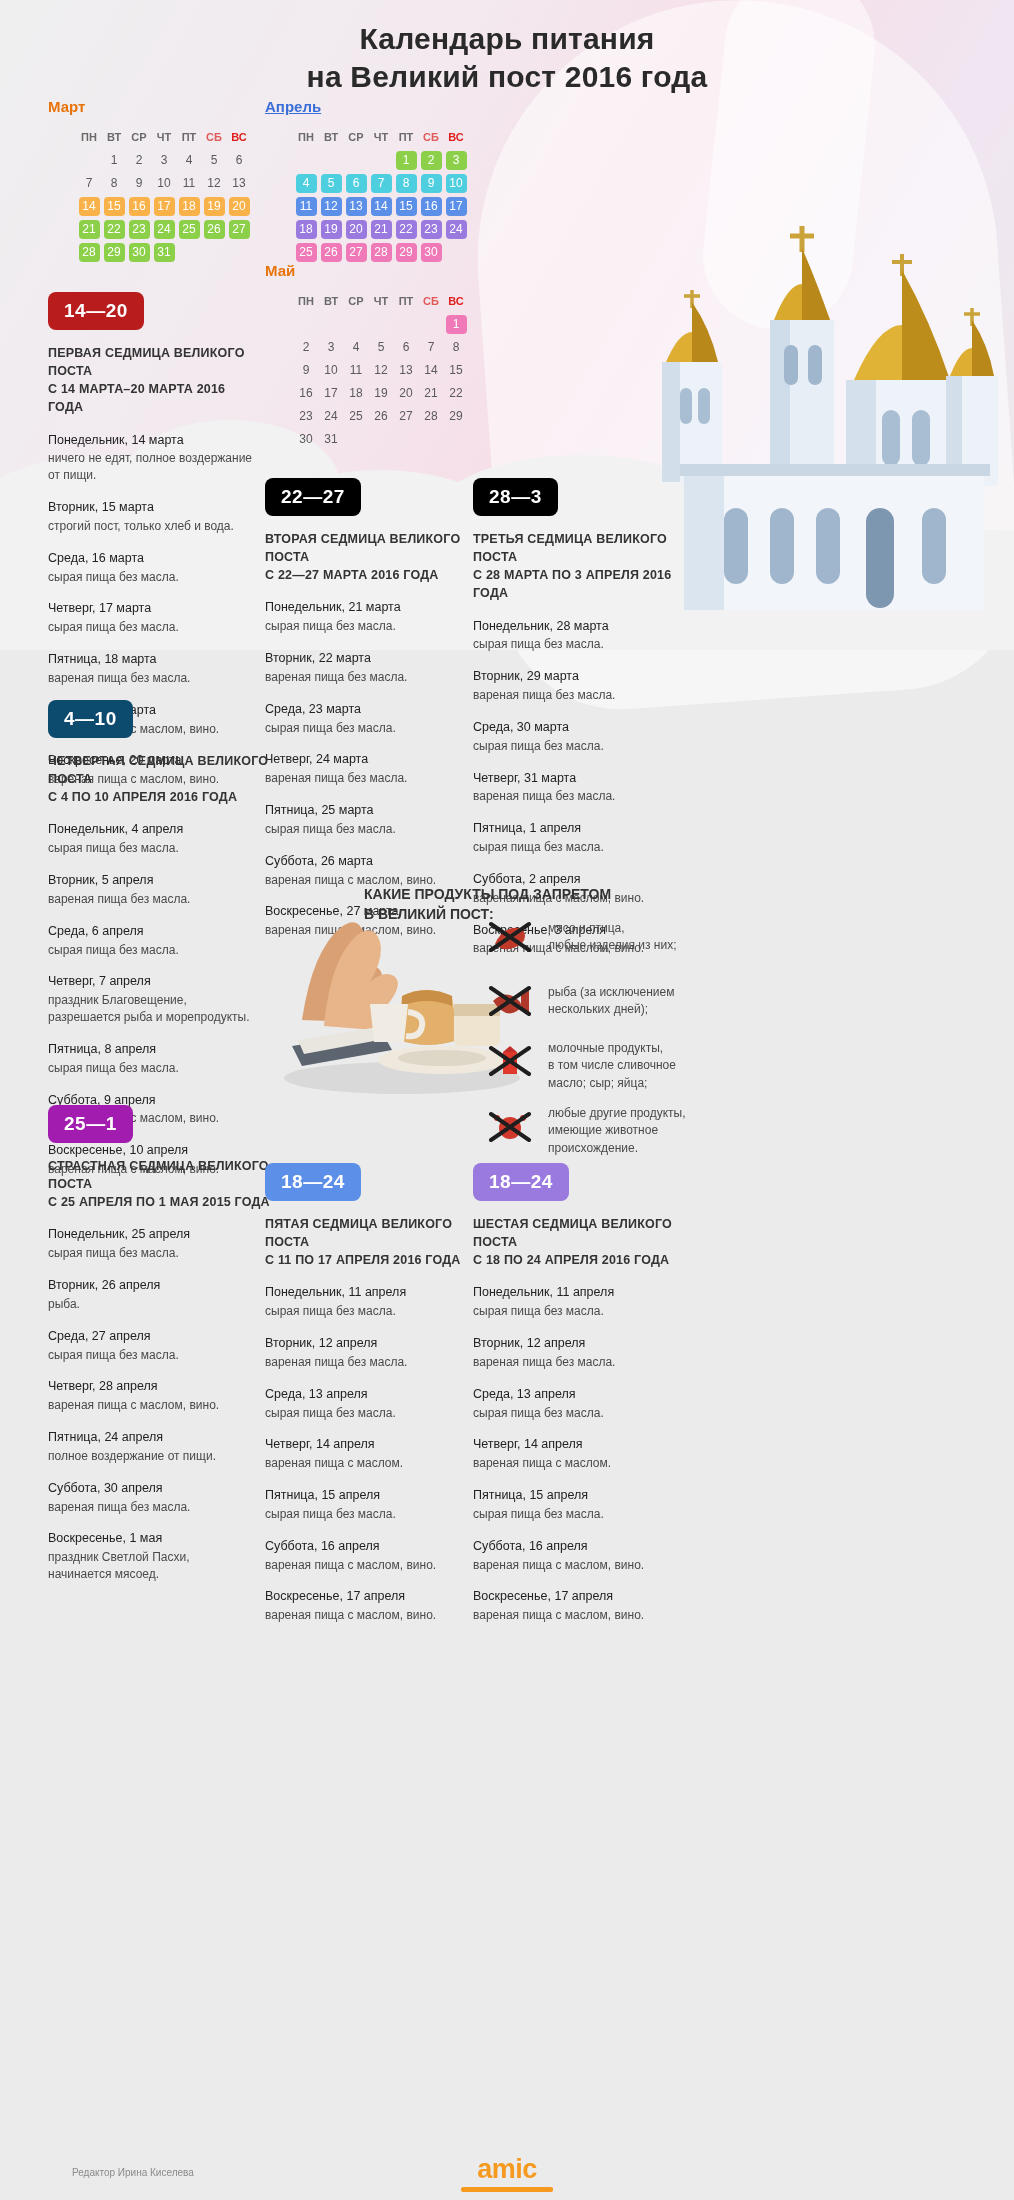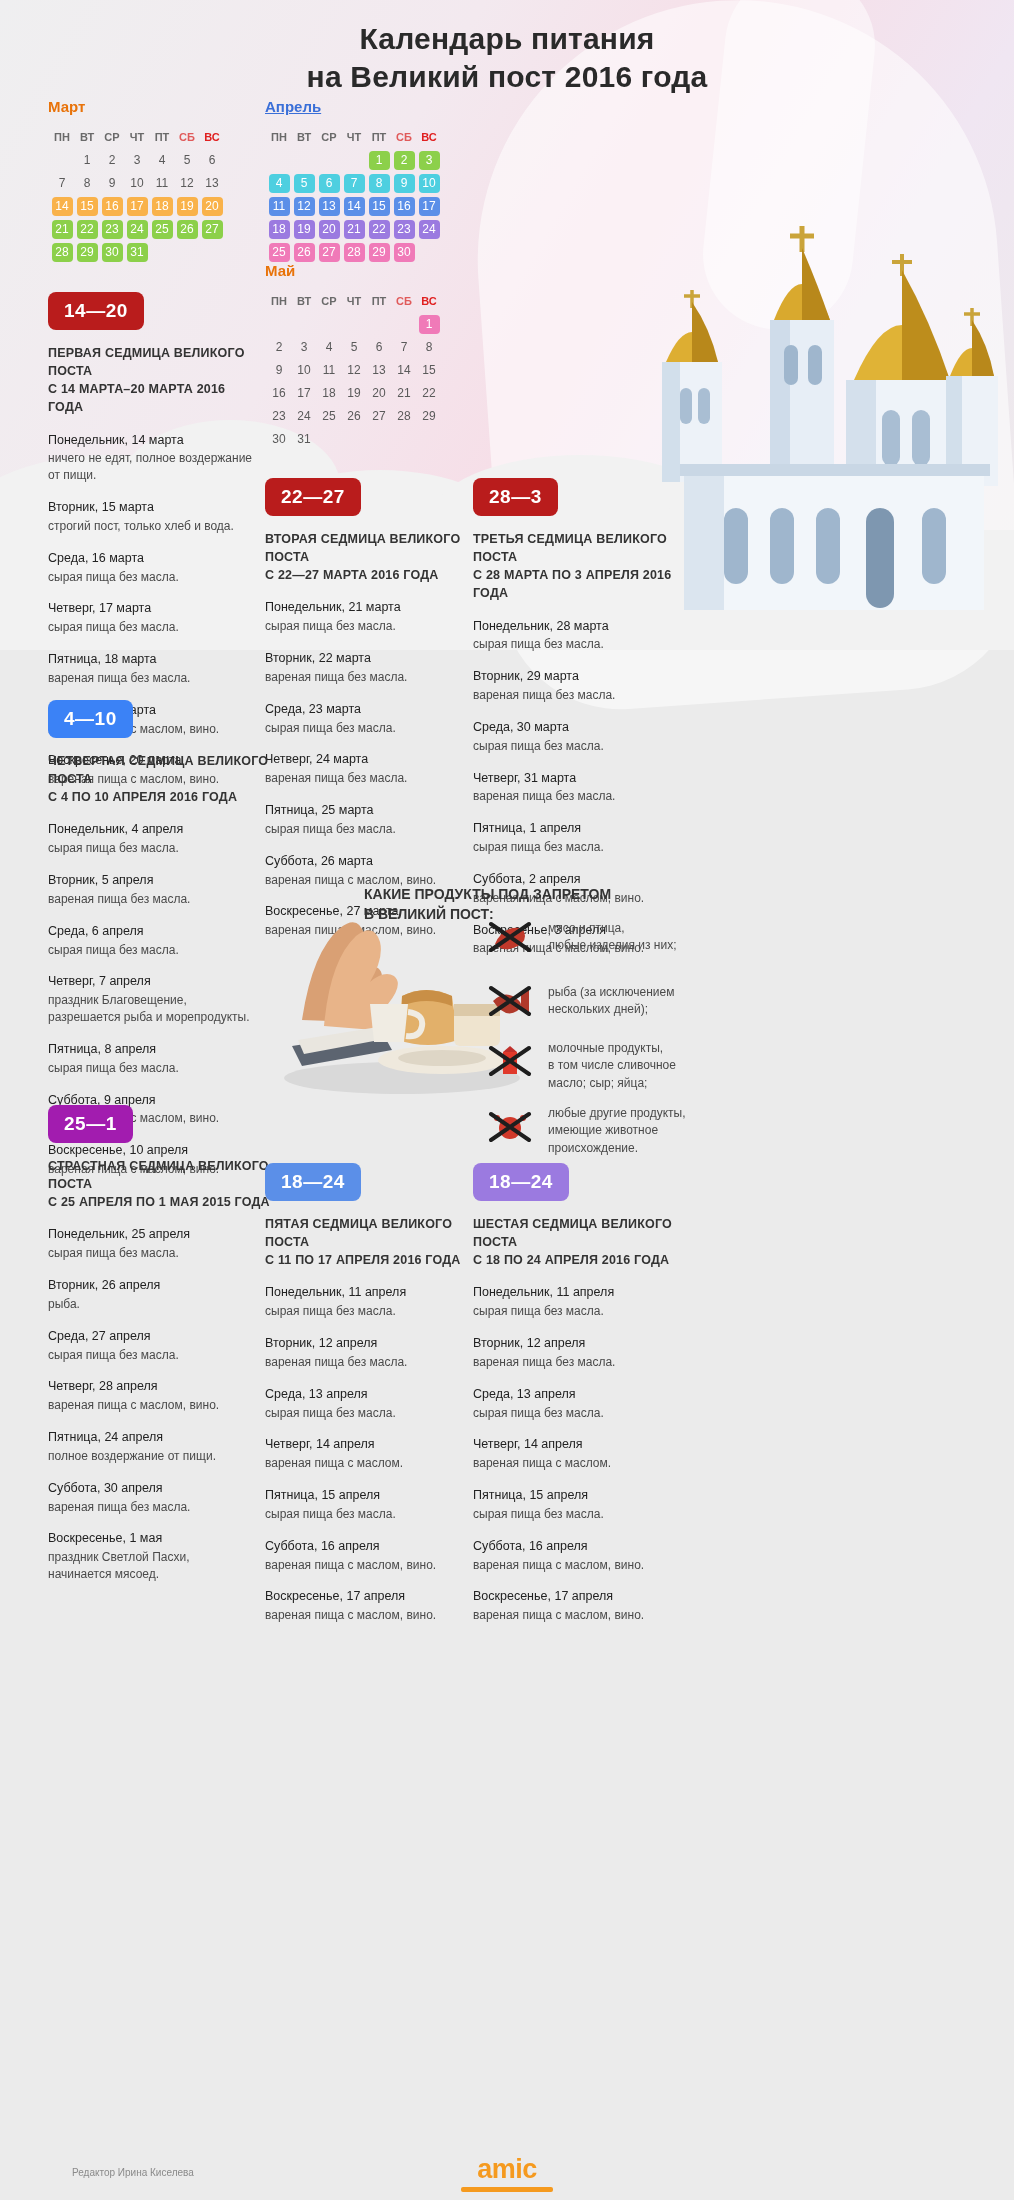--- a/index.html
+++ b/index.html
@@ -45,7 +45,7 @@
   .cal .cap{ font-size:15px; font-weight:bold; color:#e8730a; margin-bottom:9px; }
   .cal .cap.apr{ color:#3a6fd8;text-decoration:underline; }
   .cal .cap.may{ color:#e8730a; }
-  .cal table{ border-collapse:separate; border-spacing:3px; }
+  .cal table{ border-collapse:separate; border-spacing:3px;margin-left:27px; }
   .cal td, .cal th{
     width:22px; height:20px; text-align:center; vertical-align:middle;
     font-size:12px; color:#5a5a5a; font-weight:normal; padding:0;

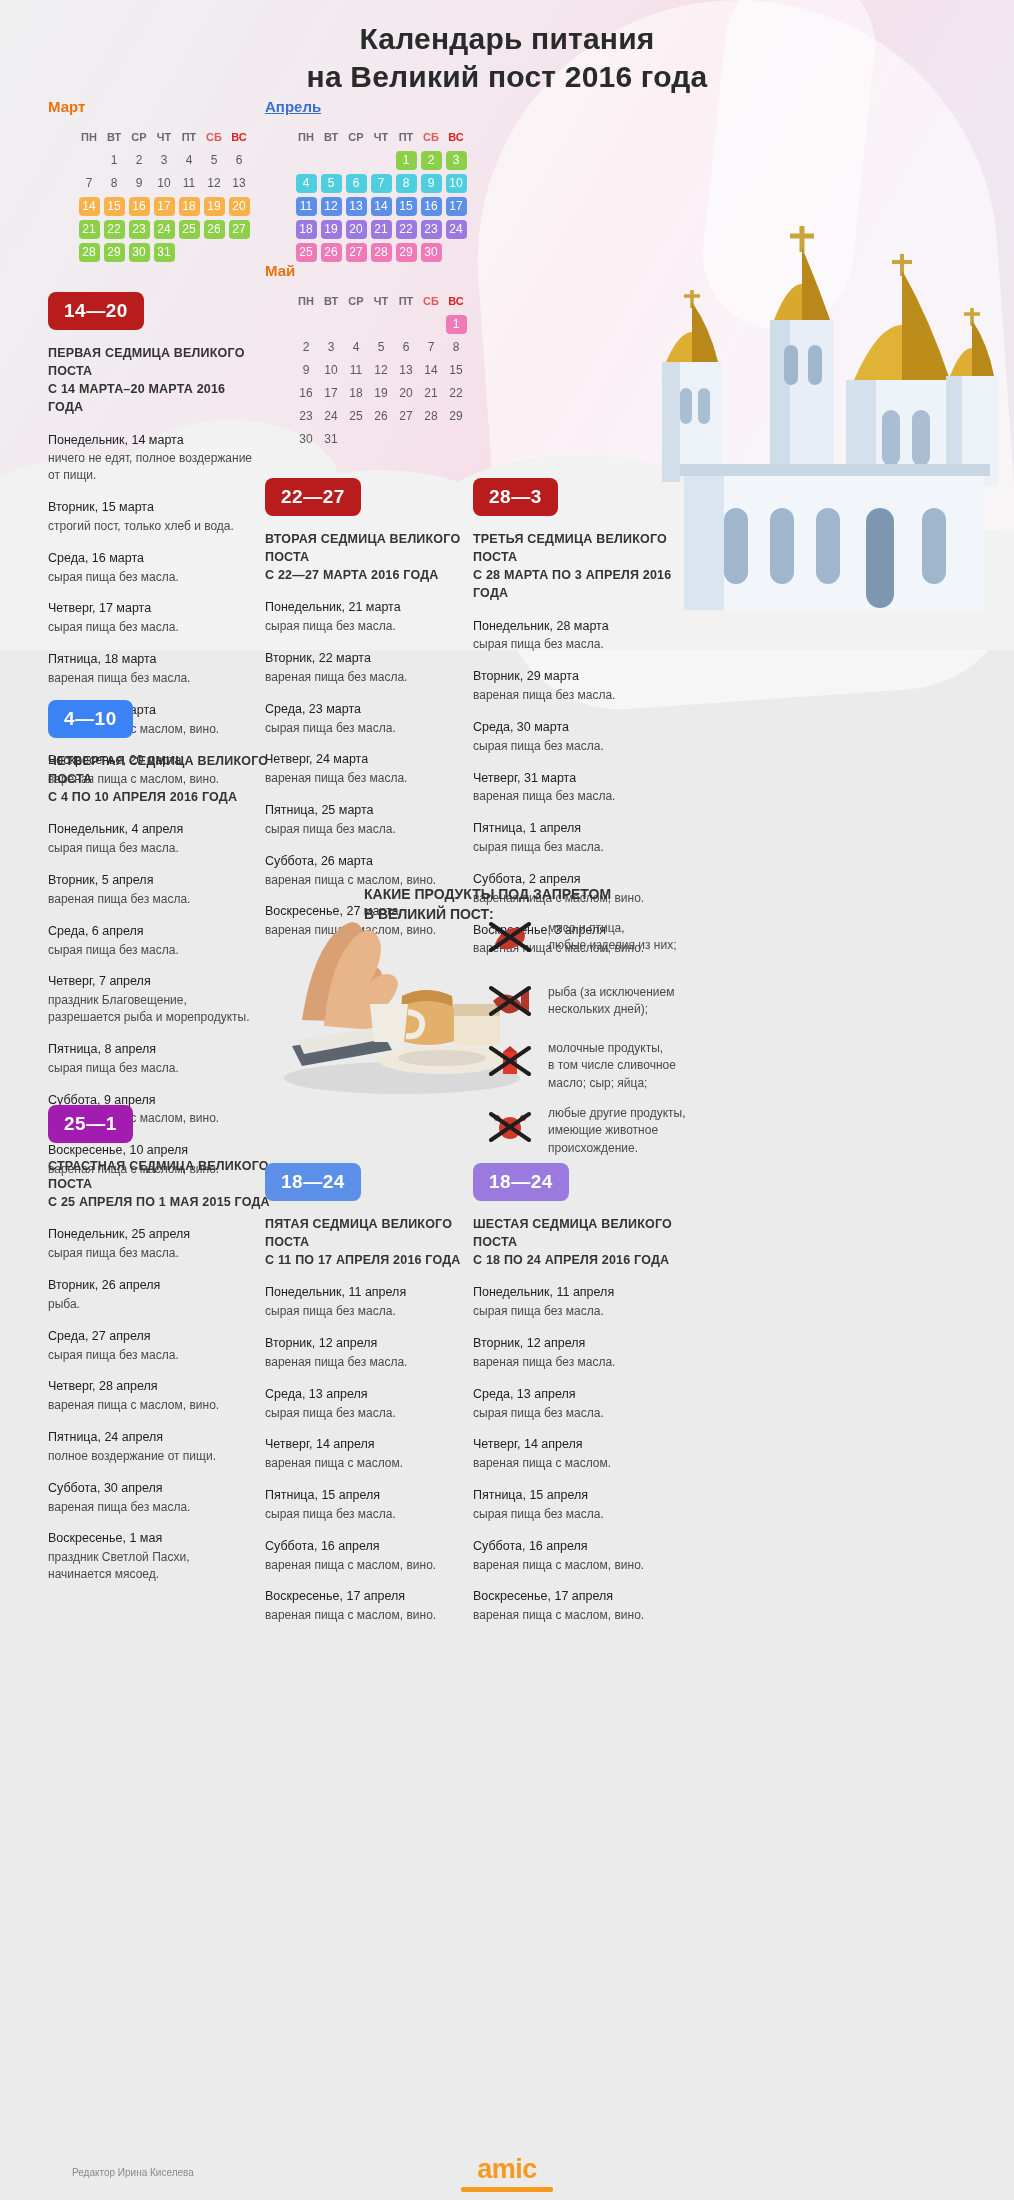--- a/index.html
+++ b/index.html
@@ -69,7 +69,7 @@
     font-size:19px; font-weight:bold; color:#fff; letter-spacing:.5px;
   }
   .badge.orange{ background:#b91c1c; }
-  .badge.green { background:#b91c1c; }
+  .badge.green { background:#000000; }
   .badge.cyan  { background:#3b82f6; }
   .badge.blue  { background:#5b8fe8; }
   .badge.purple{ background:#9b7ae0; }

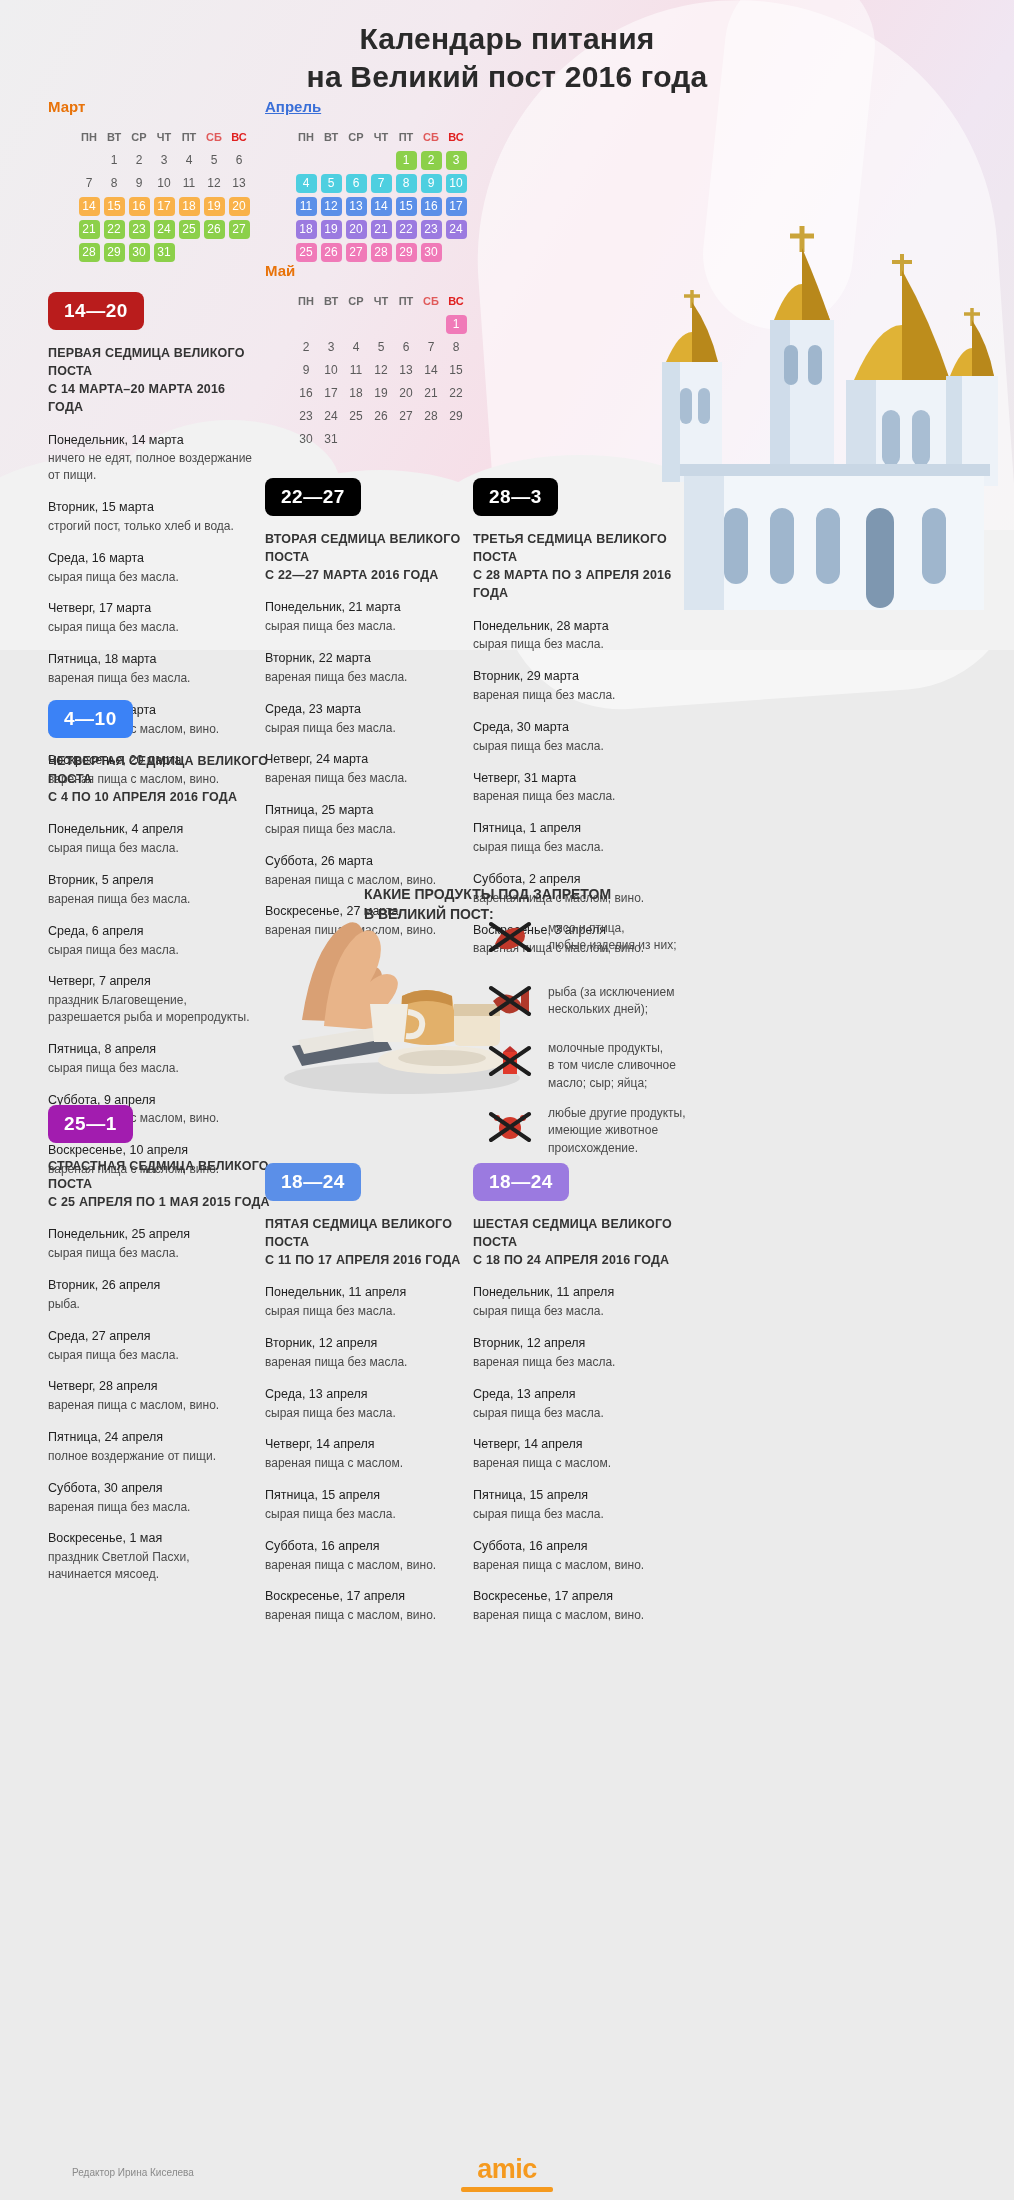--- a/index.html
+++ b/index.html
@@ -70,7 +70,7 @@
   }
   .badge.orange{ background:#b91c1c; }
   .badge.green { background:#000000; }
-  .badge.cyan  { background:#3b82f6; }
+  .badge.cyan  { background:#0c4a6e; }
   .badge.blue  { background:#5b8fe8; }
   .badge.purple{ background:#9b7ae0; }
   .badge.pink  { background:#a21caf; }

